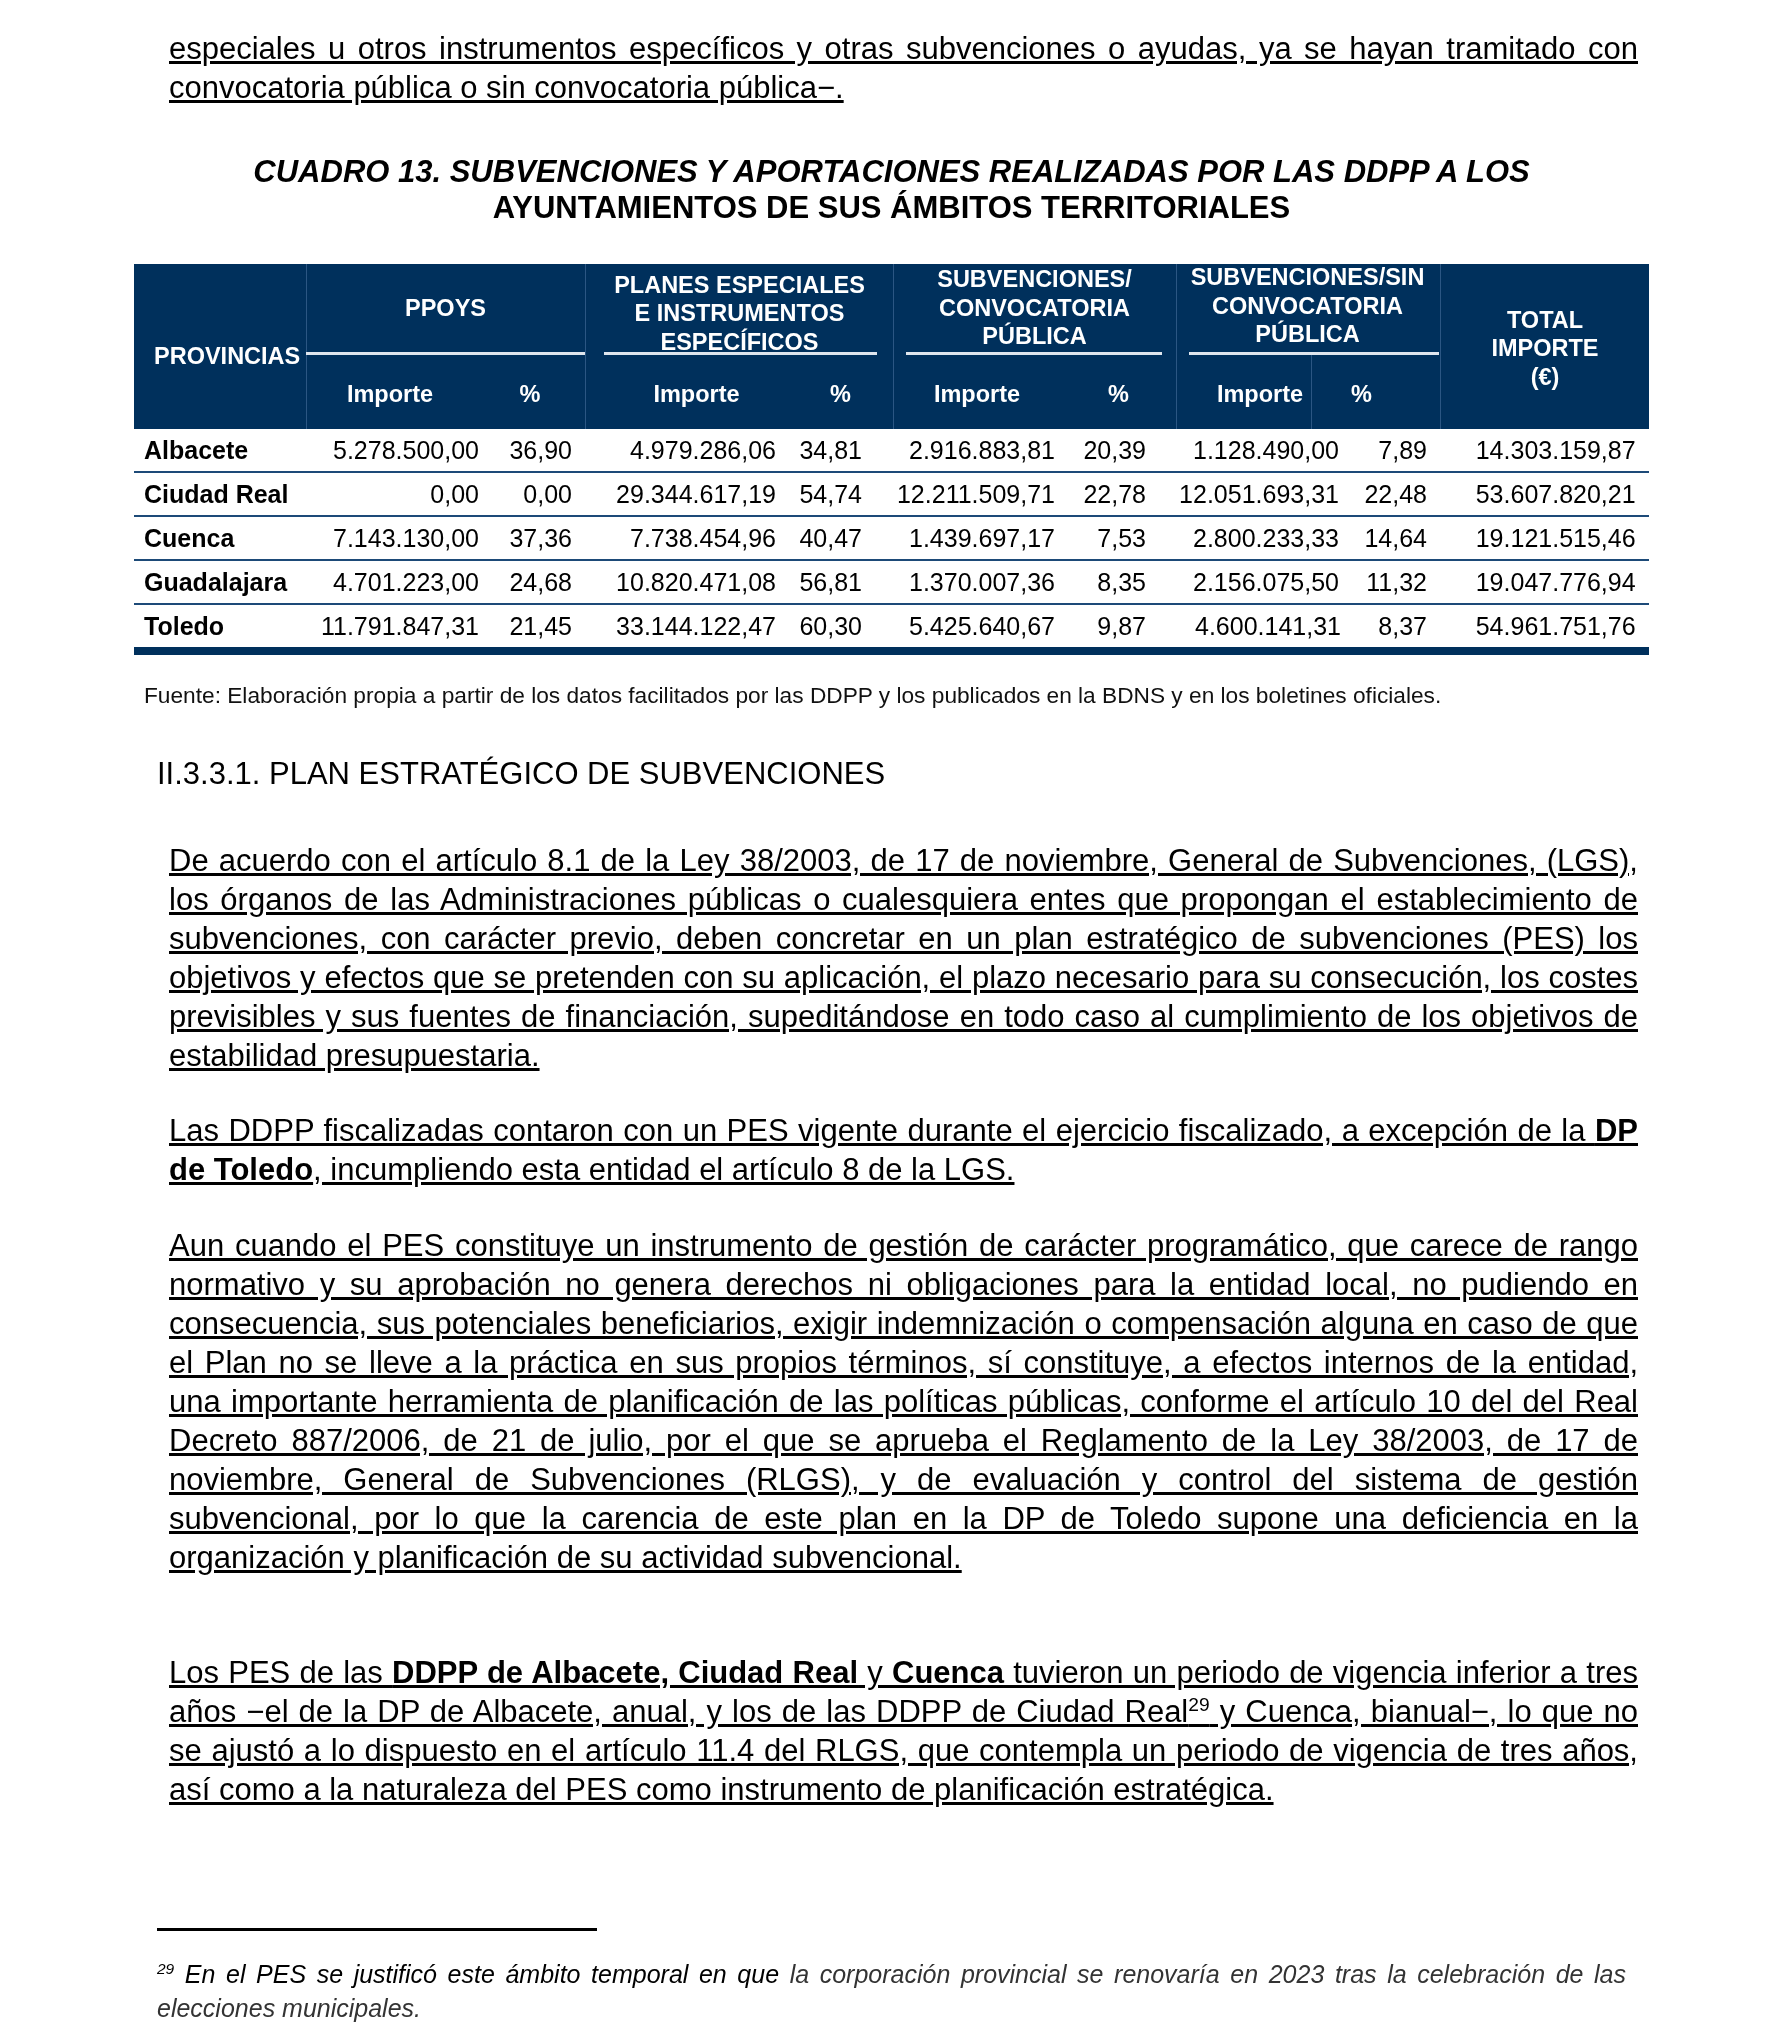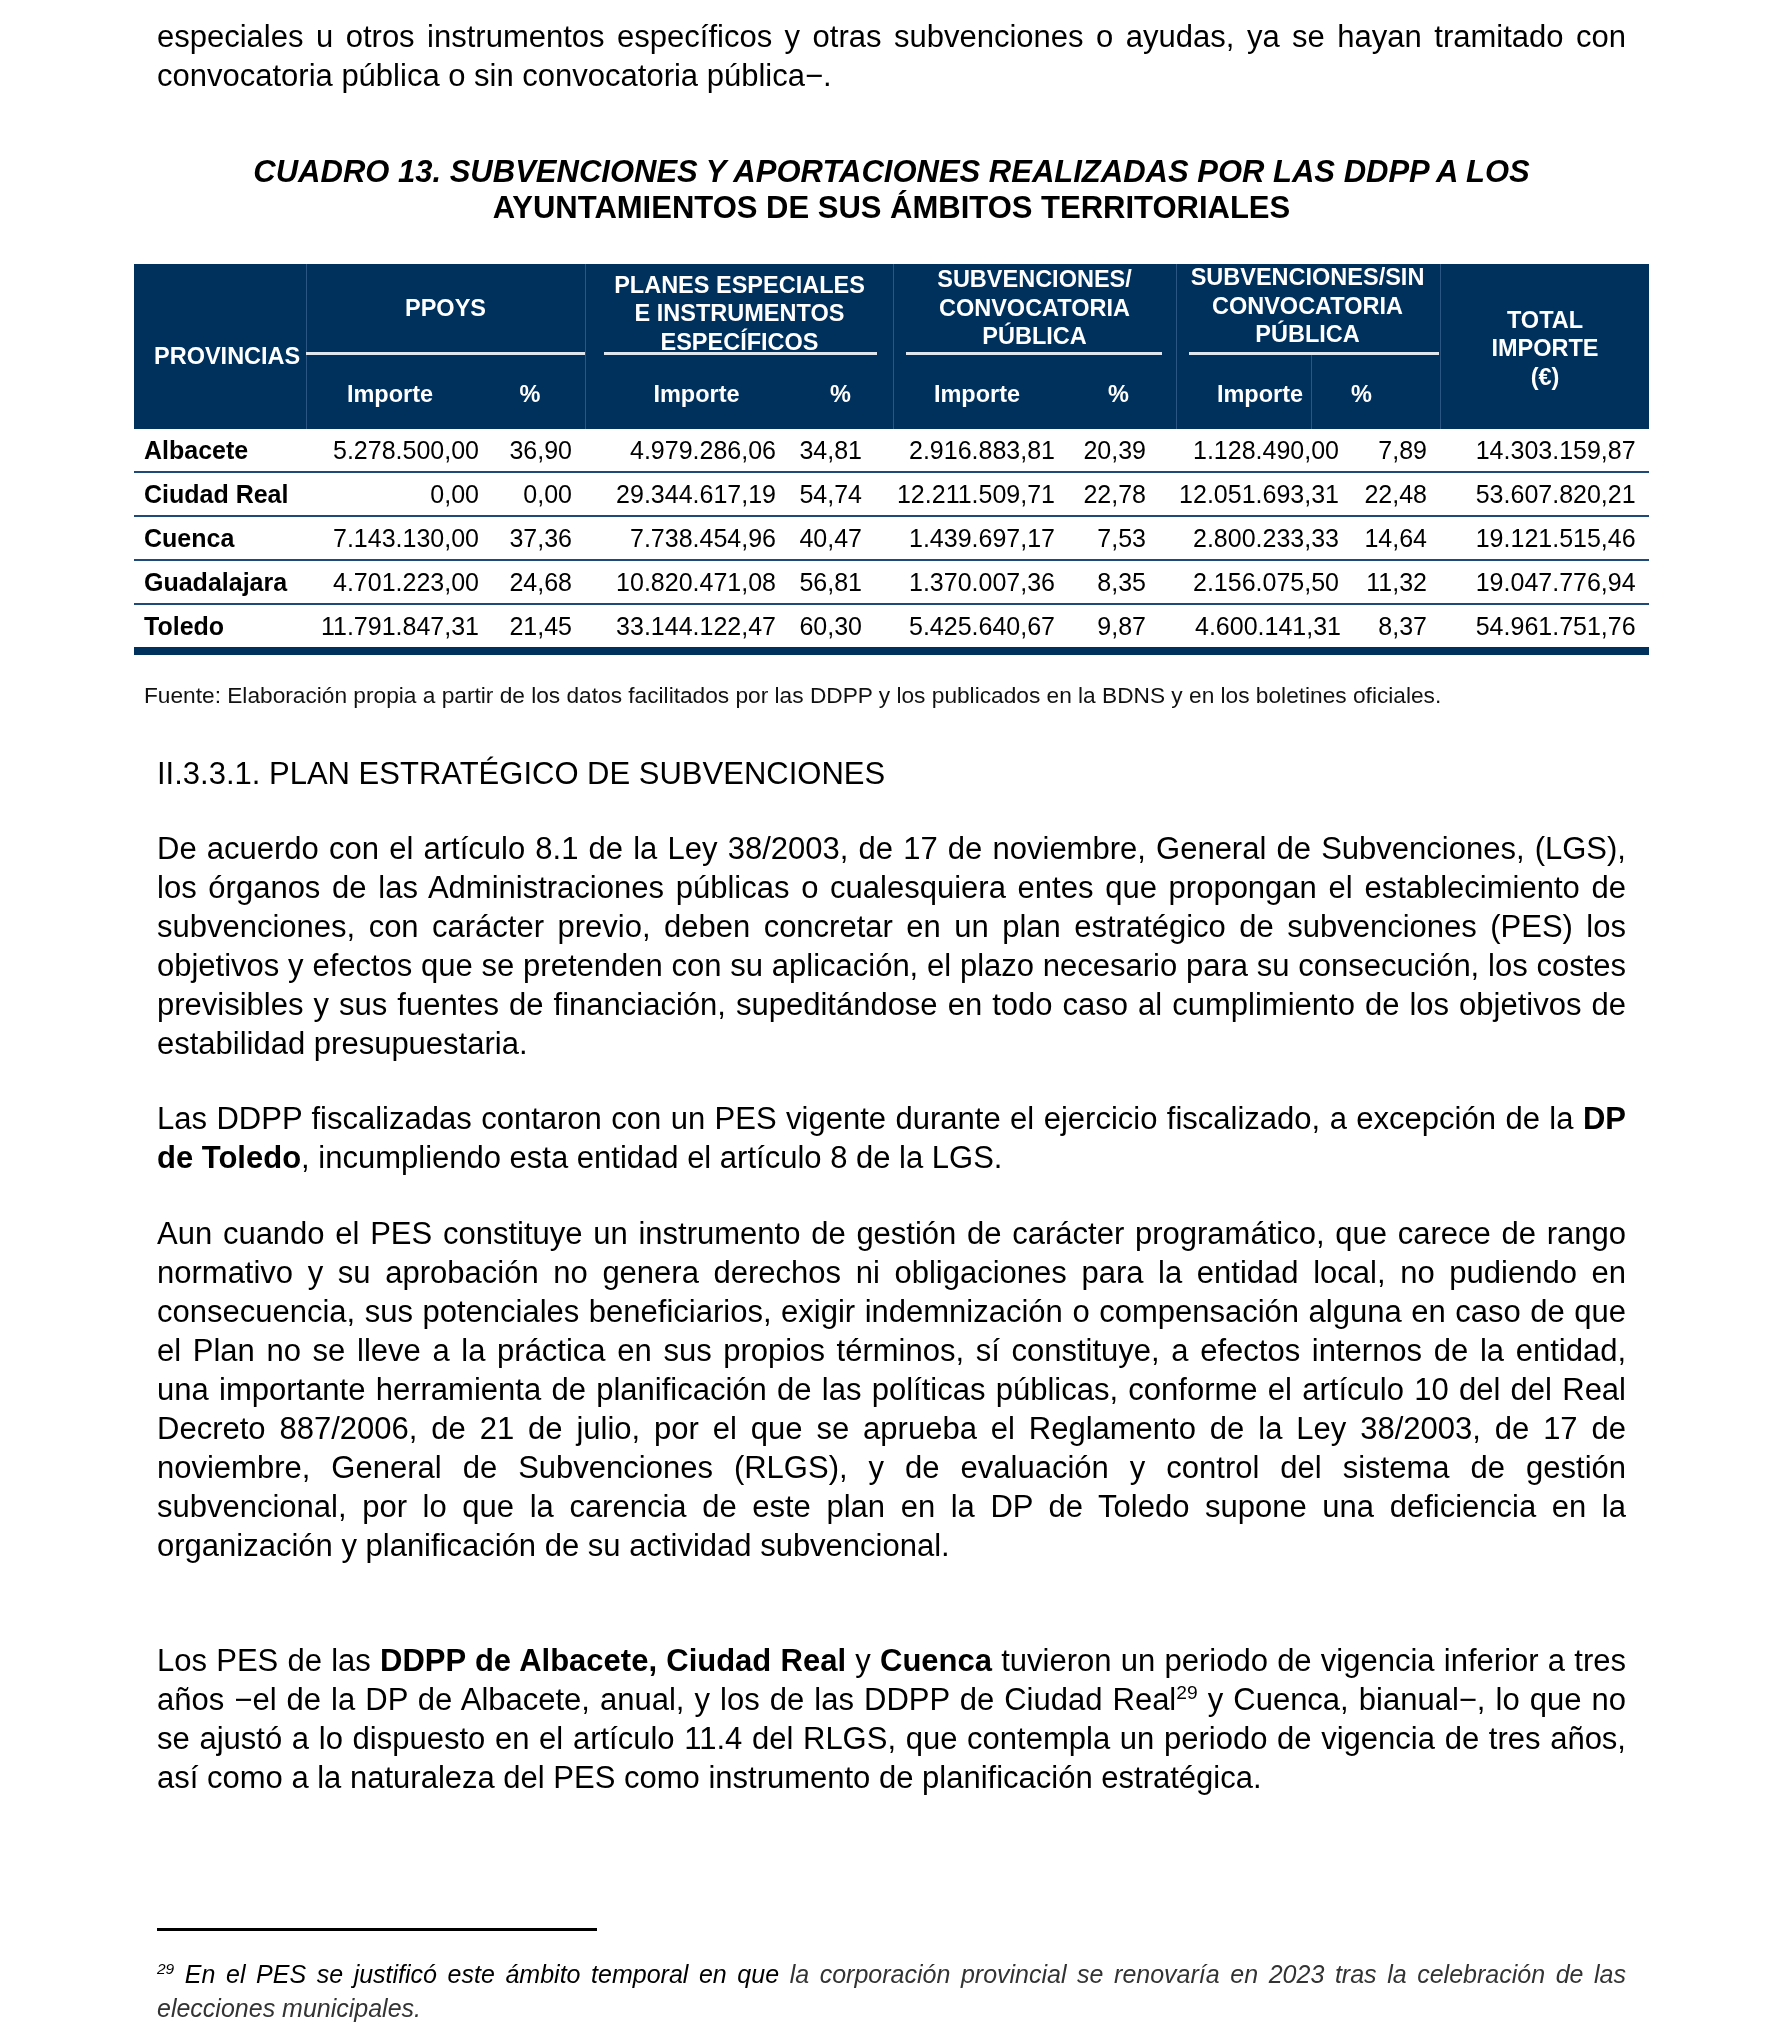--- a/index.html
+++ b/index.html
@@ -10,7 +10,8 @@
   .para {
     position: absolute; left: 157px; width: 1469px;
     font-size: 31px; line-height: 39px; text-align: justify;
-    margin: 0;
+    margin: 12px;
+    text-decoration: underline;
   }
   .caption {
     position: absolute; left: 134px; width: 1515px; text-align: center;

